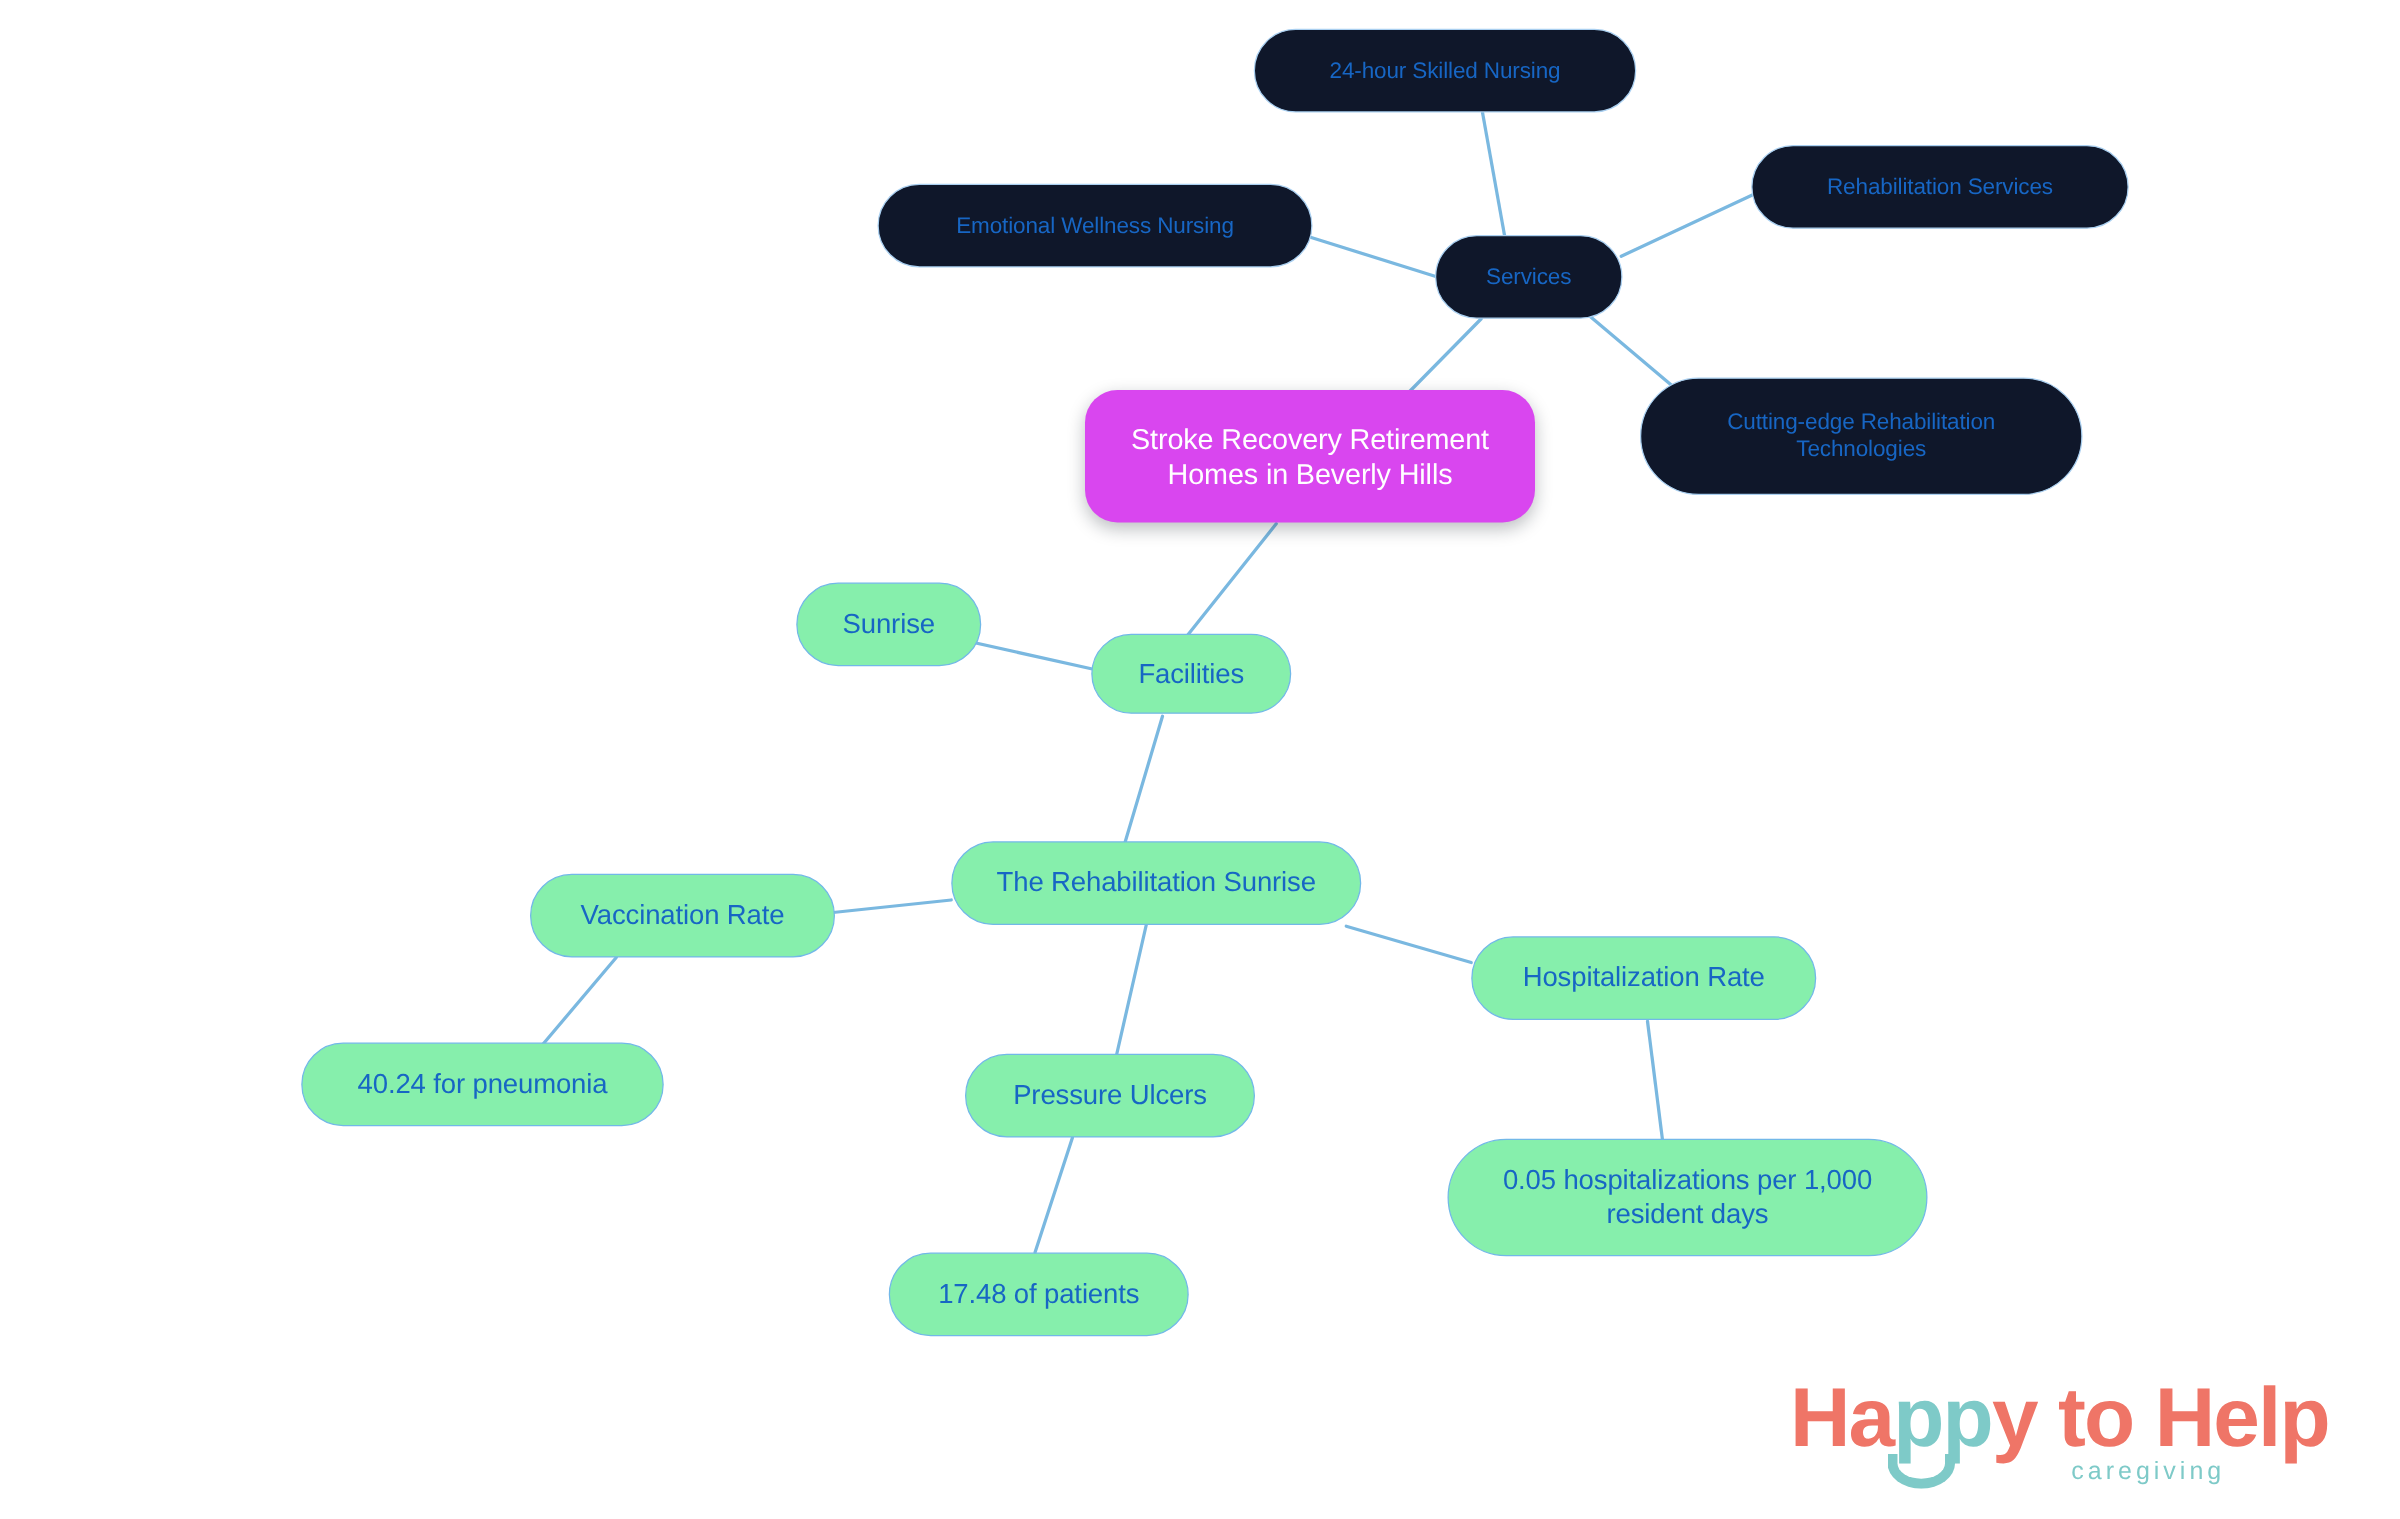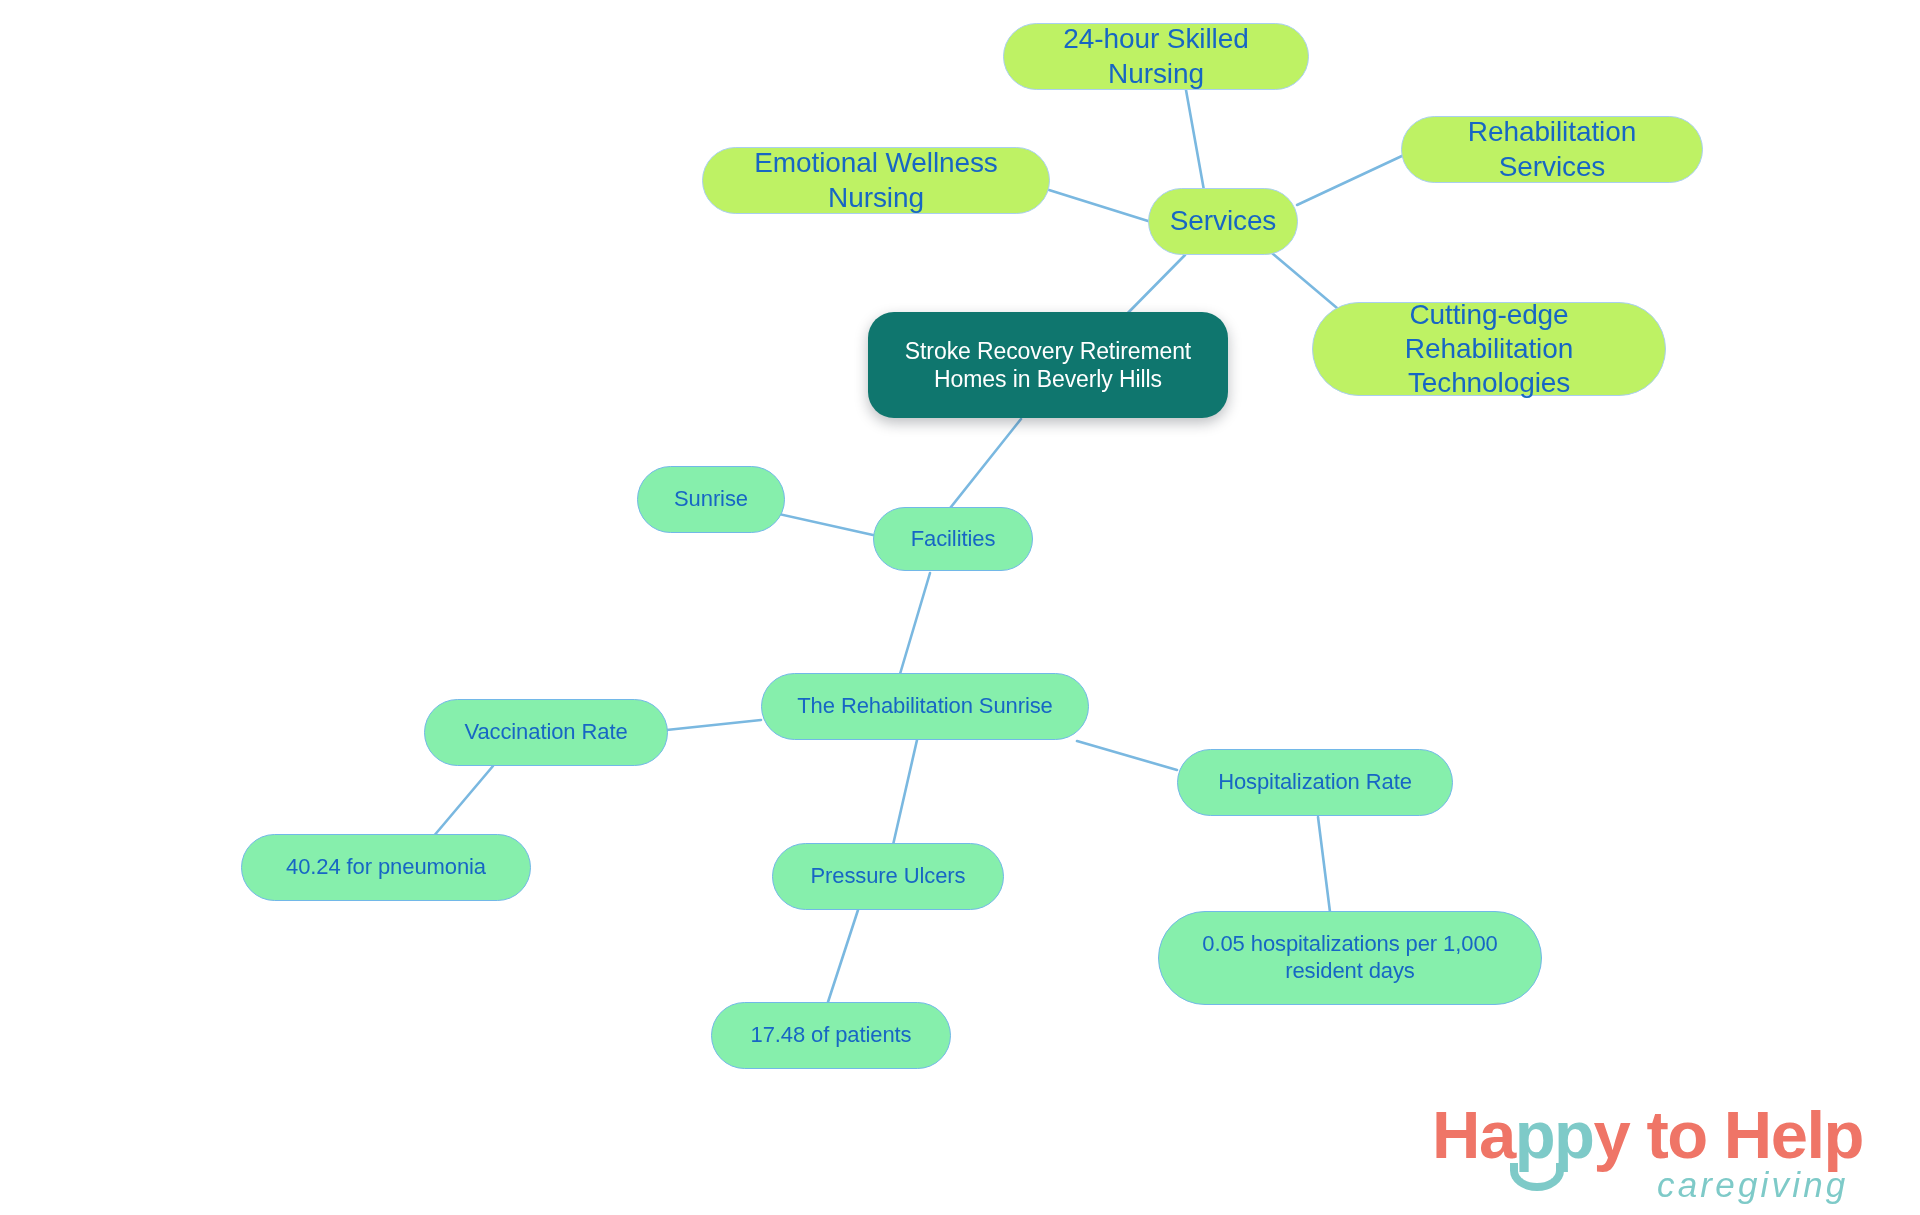--- a/index.html
+++ b/index.html
@@ -55,10 +55,10 @@
   }
 
   .node.branch-a {
-    background: #bef264;
+    background: #0f172a;
     border: 1.6px solid #a9cff0;
     color: #1766c4;
-    font-size: 28px;
+    font-size: 18px;
     padding: 8px 16px;
   }
 

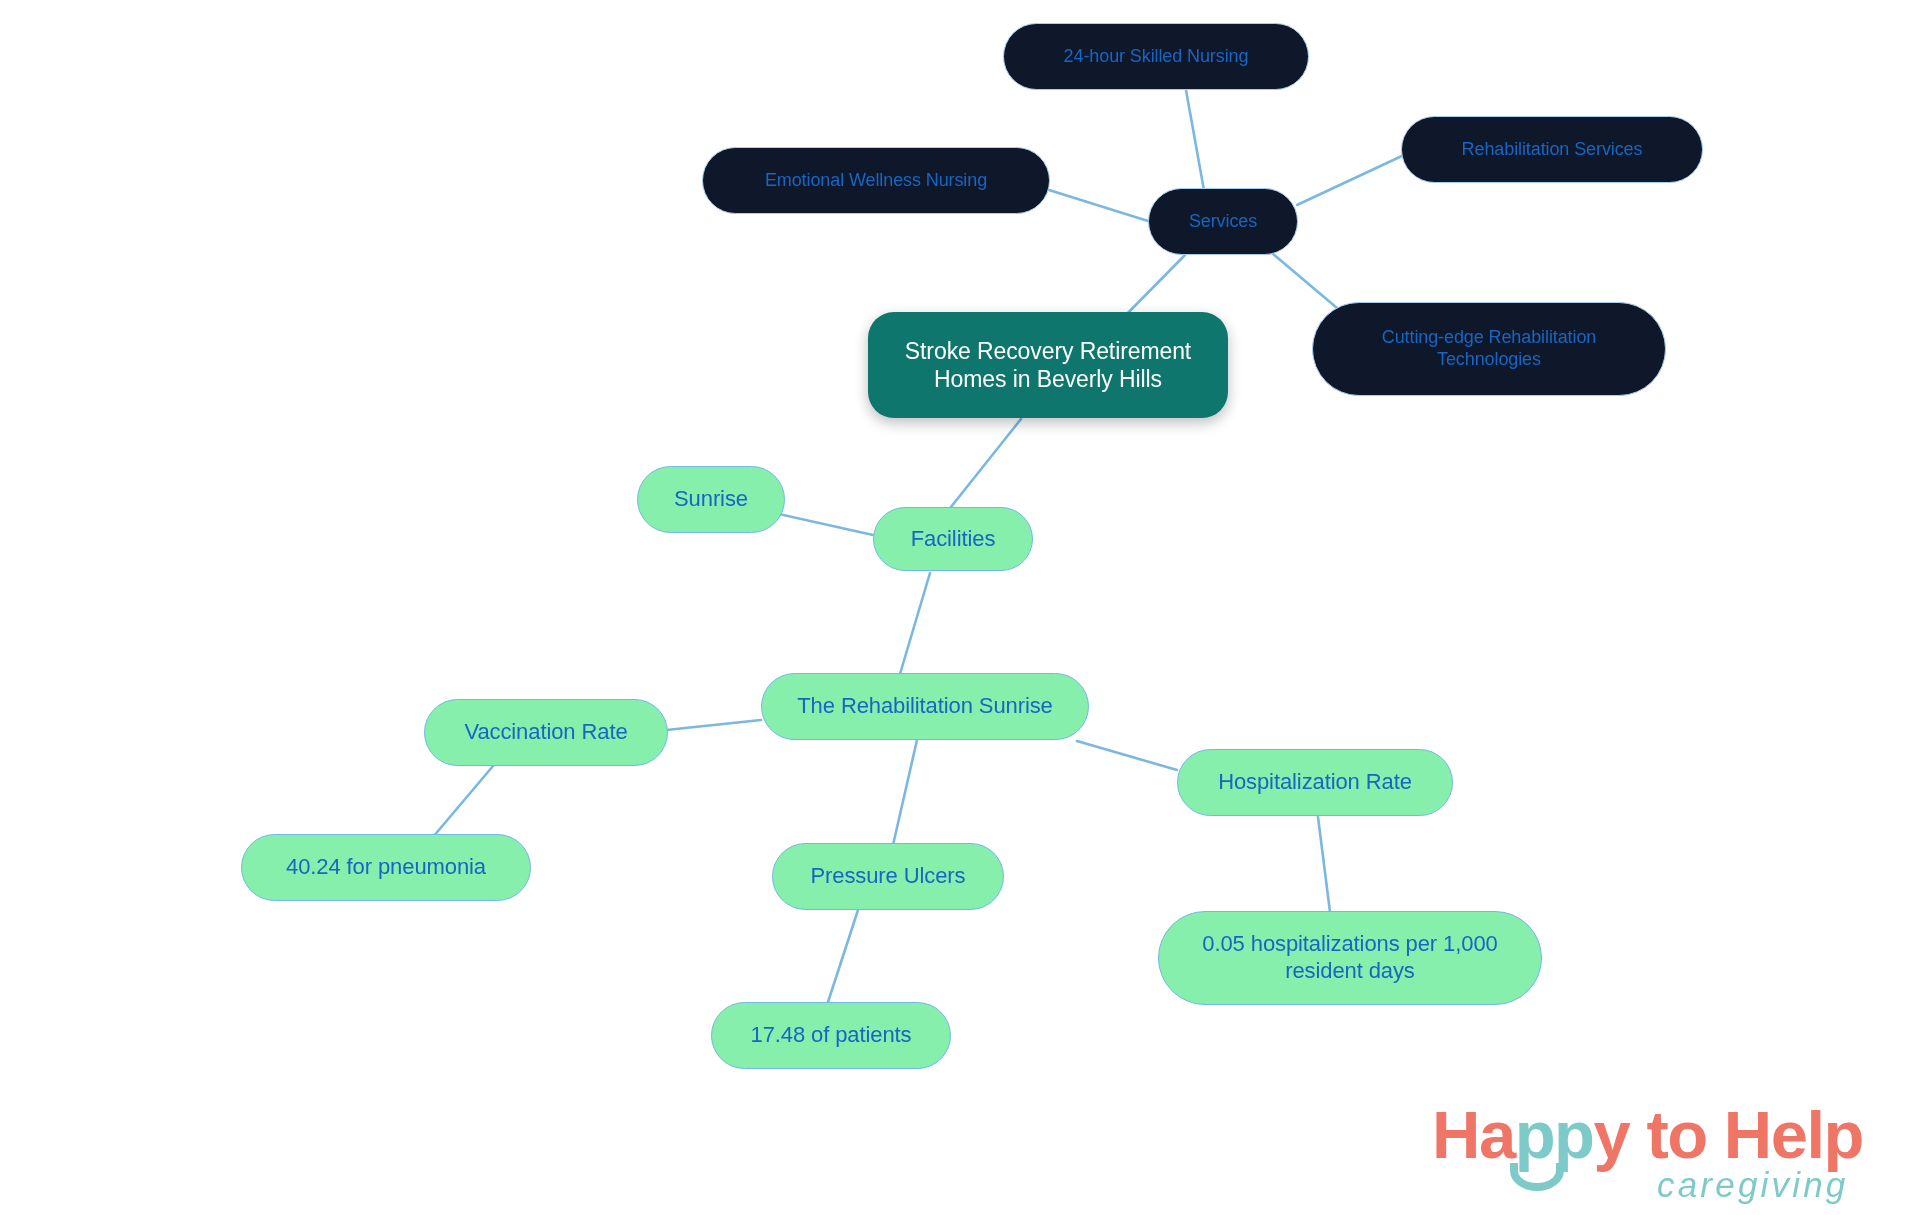--- a/index.html
+++ b/index.html
@@ -46,7 +46,7 @@
   }
 
   .node.root {
-    background: #0f766e;
+    background: #d946ef;
     color: #ffffff;
     font-size: 23px;
     border-radius: 26px;

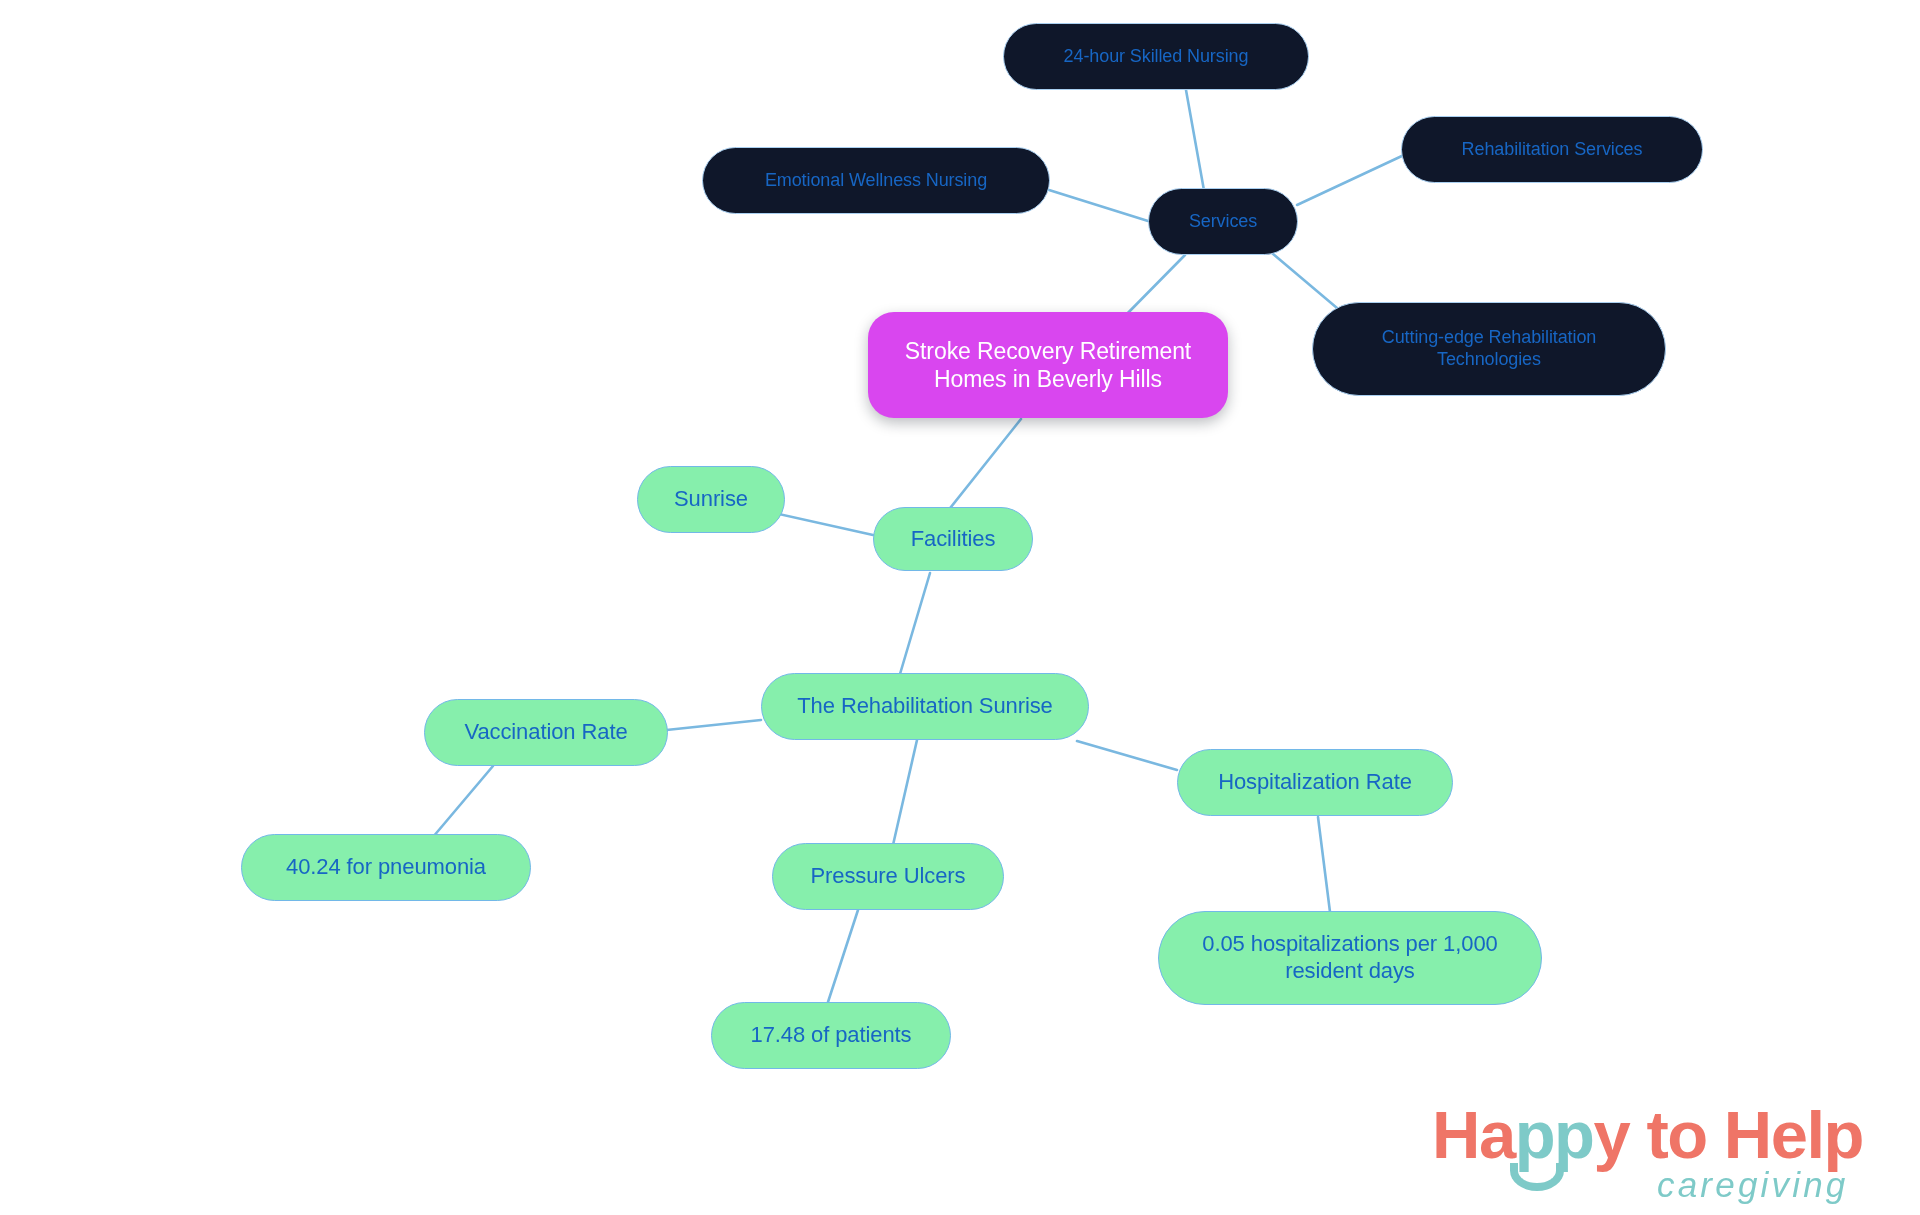--- a/index.html
+++ b/index.html
@@ -107,11 +107,10 @@
     position: absolute;
     left: 225px;
     top: 66px;
-    font-size: 35px;
+    font-size: 20px;
     color: #7ecac8;
     letter-spacing: 3.2px;
     line-height: 1;
-    font-style: italic;
   }
 </style>
 </head>

